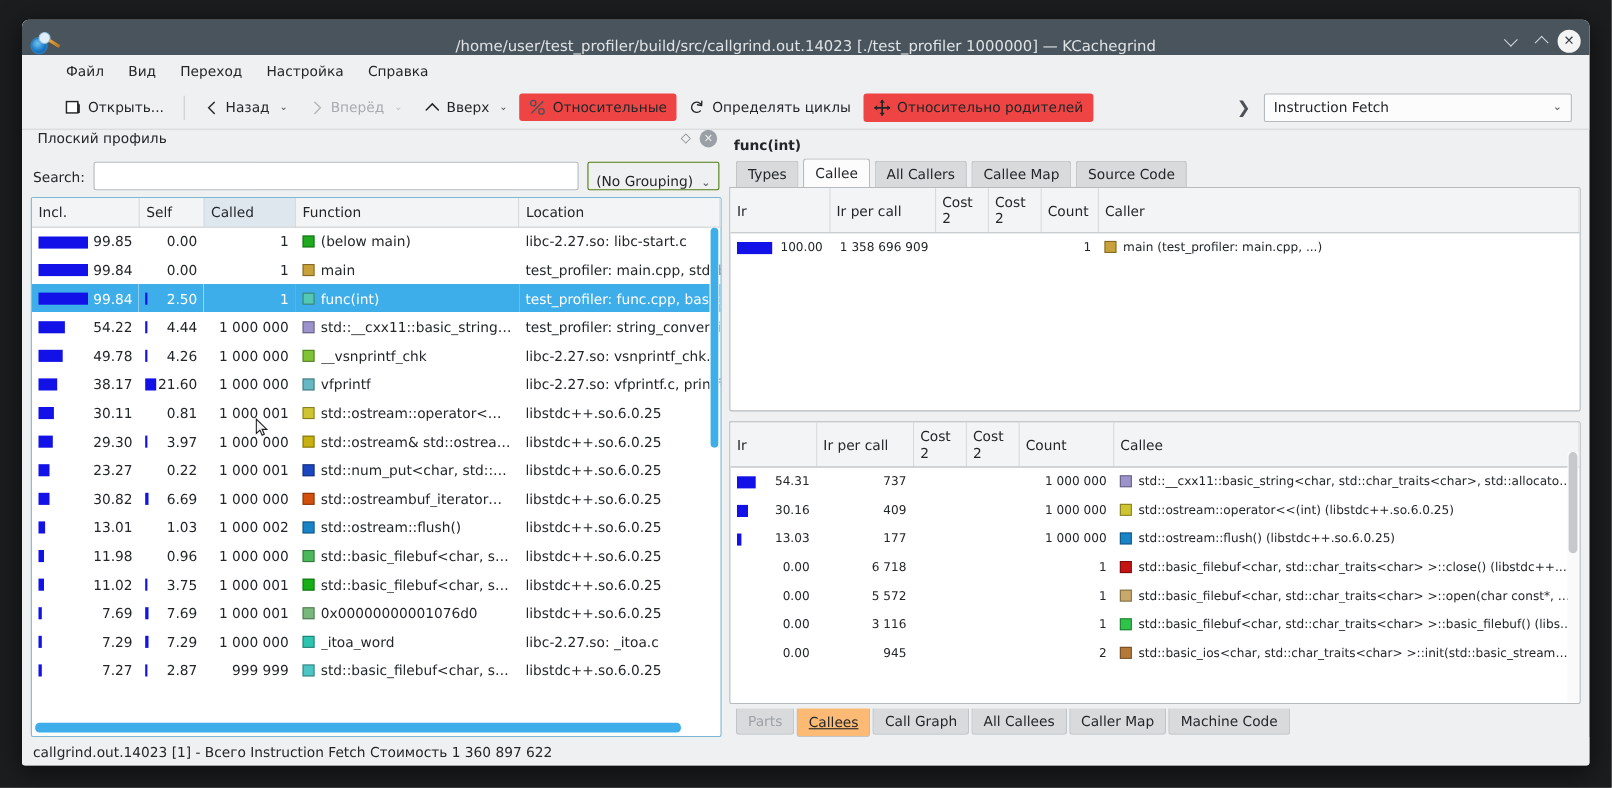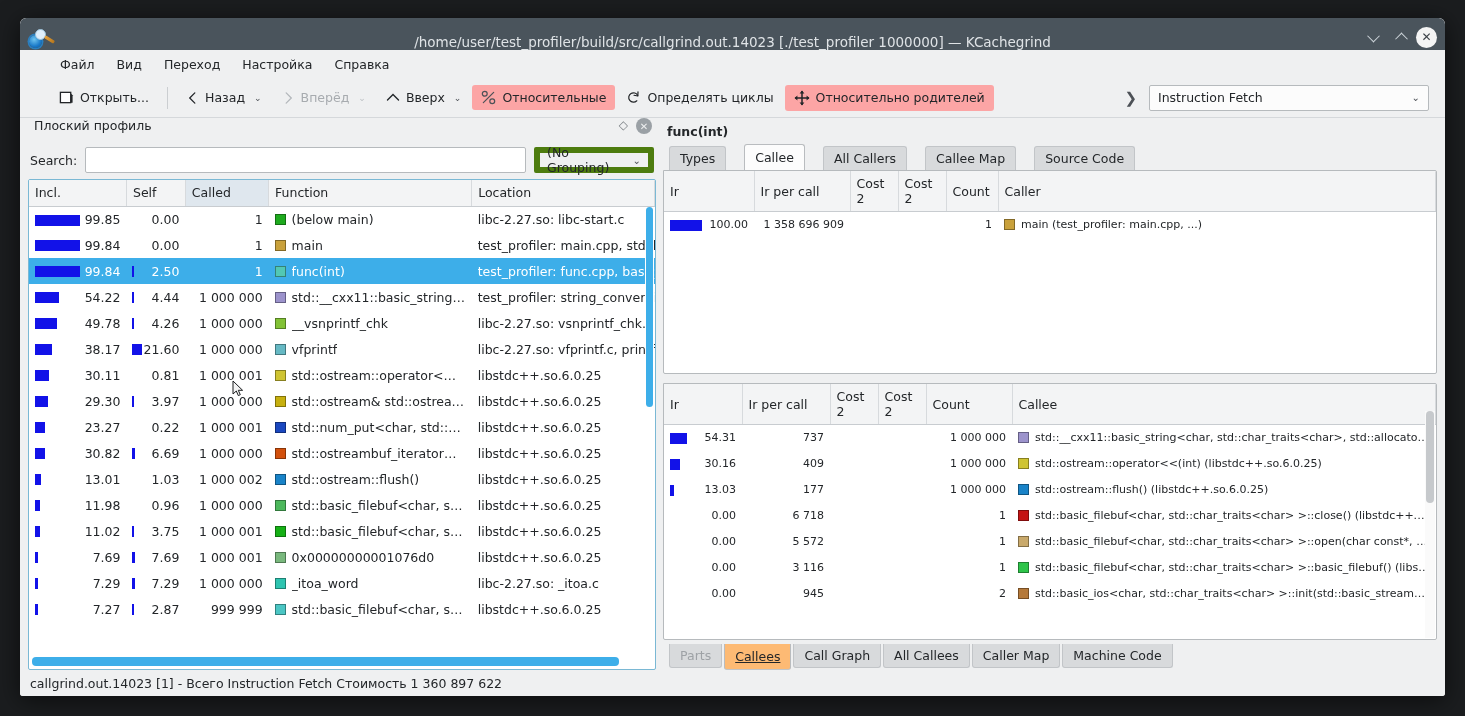--- a/index.html
+++ b/index.html
@@ -76,7 +76,7 @@
     padding: 5px 9px; font-size: 12.5px; color: #232629; border-radius: 3px;
     white-space: nowrap;
   }
-  .tb.active { background: #fca5a5; }
+  .tb.active { background: #ef4444; }
   .tb.disabled { color: #a7abaf; }
   .tb .arrow-dd { font-size: 9px; color: #4d5157; margin-left: 3px; }
   .tb.disabled .arrow-dd { color: #bdc1c5; }

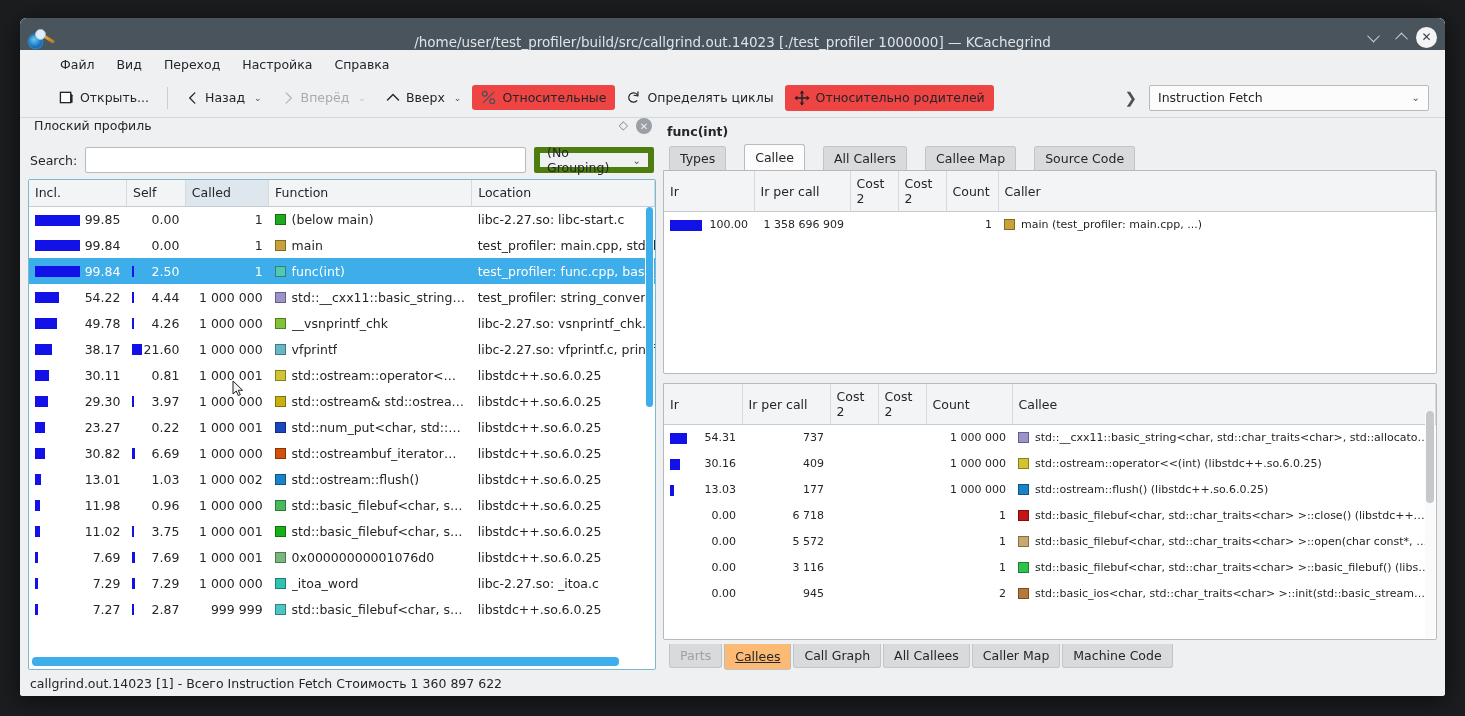--- a/index.html
+++ b/index.html
@@ -112,8 +112,8 @@
     flex: 1; height: 26px; background: #fff; border: 1px solid #b6babd; border-radius: 2px;
   }
   .group-select {
-    width: 120px; height: 26px; background: #eff0f1; border: 6px solid #4d7c0f; border-radius: 2px;
-    display: flex; align-items: center; padding: 0 7px; font-size: 12.5px; color: #232629;
+    width: 120px; height: 26px; background: #eff0f1; border: 1px solid #4d7c0f; border-radius: 2px;
+    display: flex; align-items: flex-end; padding: 0 7px; font-size: 12.5px; color: #232629;
   }
   .group-select .cv { margin-left: auto; font-size: 10px; color: #4d5157; }
 

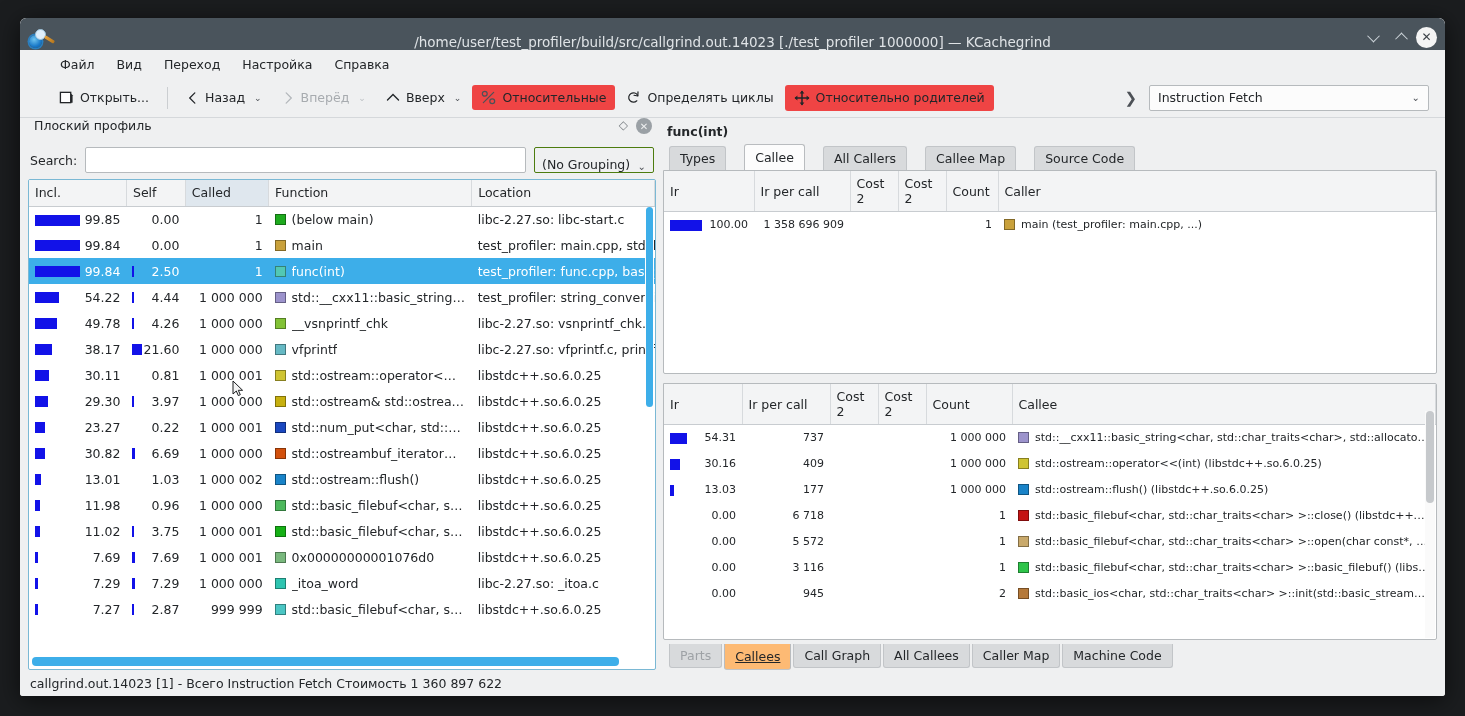--- a/index.html
+++ b/index.html
@@ -156,7 +156,7 @@
   
   .right-area { flex: 1; display: flex; flex-direction: column; min-height: 0; }
   .right-title { font-size: 12.5px; font-weight: bold; color: #232629; padding: 6px 2px 6px 4px; height: 26px; }
-  .tabstrip { display: flex; align-items: flex-end; gap: 18px; padding-left: 6px; height: 26px; }
+  .tabstrip { display: flex; align-items: flex-end; gap: 4px; padding-left: 6px; height: 26px; }
   .tab {
     background: #d8dadc; border: 1px solid #c2c5c8; border-bottom: none;
     border-radius: 3px 3px 0 0; font-size: 12.5px; color: #232629;

